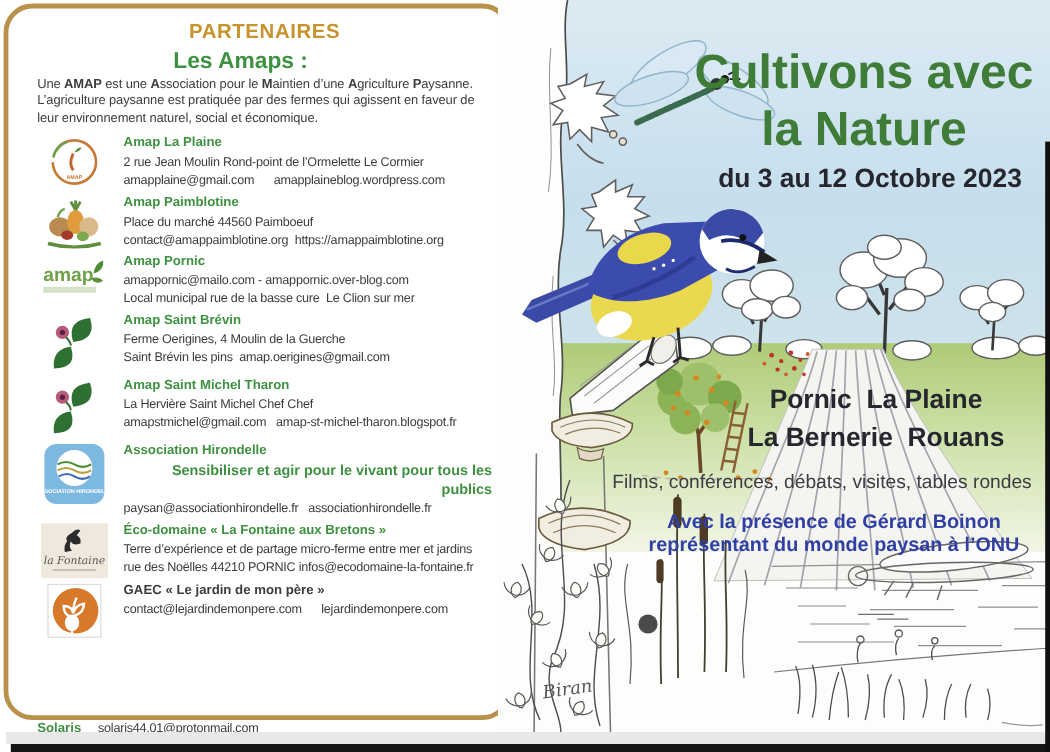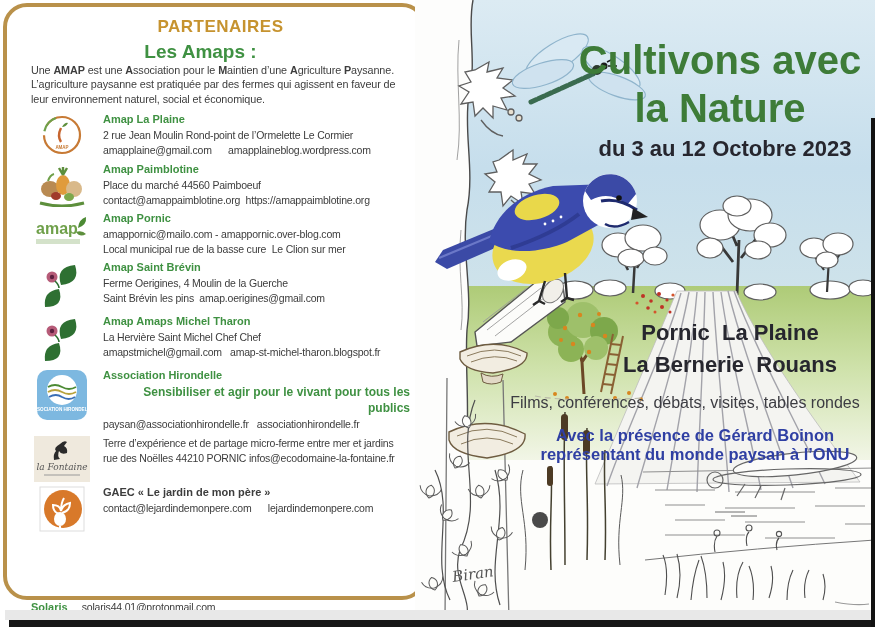--- a/index.html
+++ b/index.html
@@ -149,7 +149,7 @@
       </svg>
     </div>
     <div class="entry-body">
-      <div class="entry-name">Amap Amaps Michel Tharon</div>
+      <div class="entry-name">Amap Saint Michel Tharon</div>
       <div class="entry-line">La Hervière Saint Michel Chef Chef</div>
       <div class="entry-line">amapstmichel@gmail.com   amap-st-michel-tharon.blogspot.fr</div>
     </div>

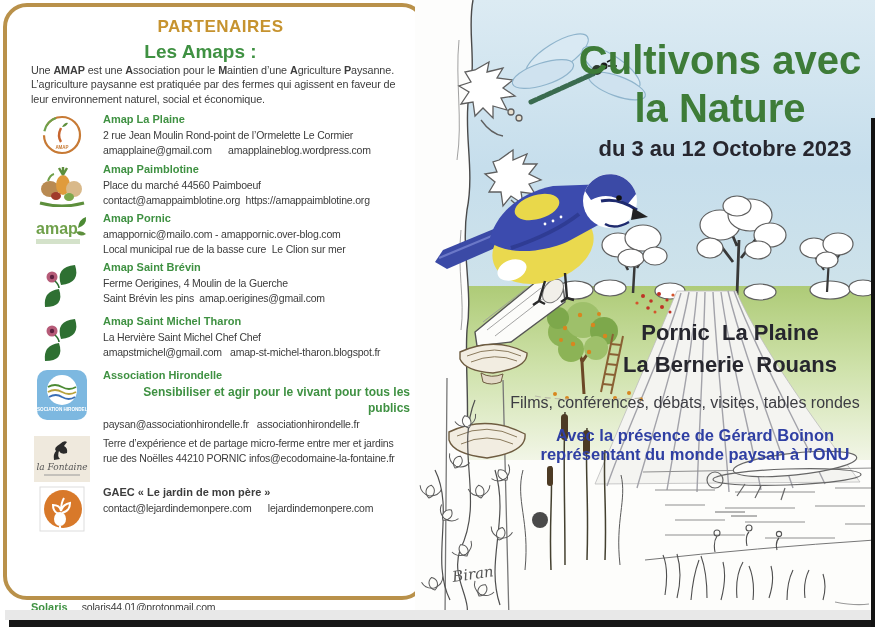--- a/index.html
+++ b/index.html
@@ -183,6 +183,7 @@
       </svg>
     </div>
     <div class="entry-body">
+      <div class="entry-name">Éco-domaine « La Fontaine aux Bretons »</div>
       <div class="entry-line">Terre d’expérience et de partage micro-ferme entre mer et jardins</div>
       <div class="entry-line">rue des Noëlles 44210 PORNIC infos@ecodomaine-la-fontaine.fr</div>
     </div>

